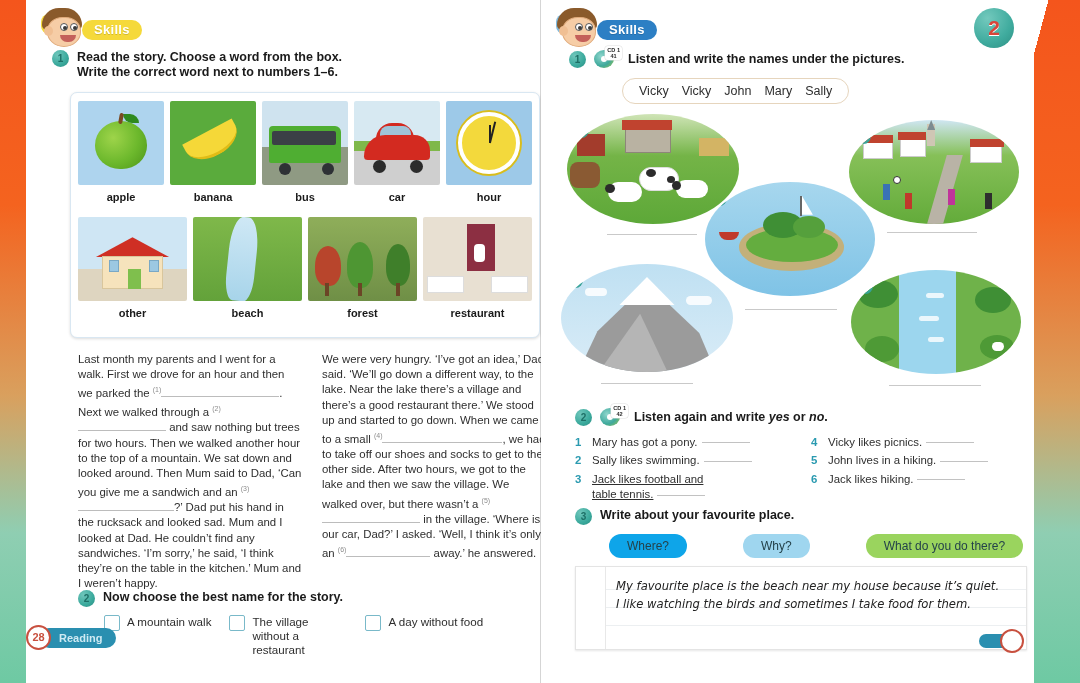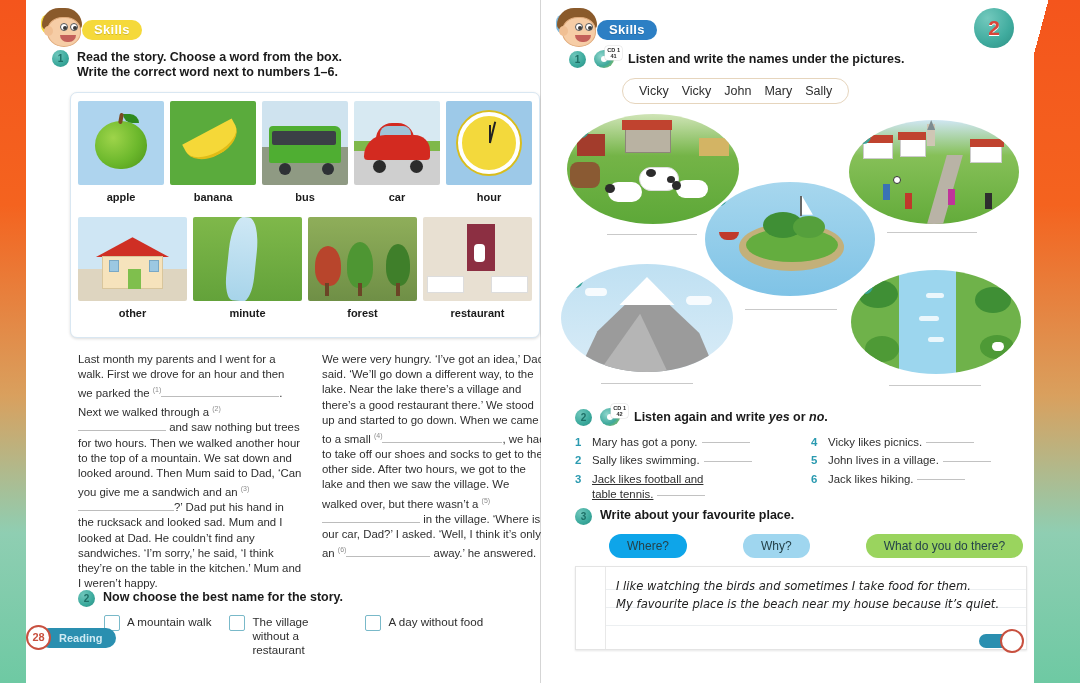--- a/index.html
+++ b/index.html
@@ -305,7 +305,7 @@
                 <div class="water"></div>
               </div>
           </div>
-          <div class="wb-label">minute</div>
+          <div class="wb-label">beach</div>
         </div>
         <div class="wb-cell">
           <div class="wb-img" style="background:linear-gradient(180deg,#8fae5a 0%,#6f8f46 100%);">

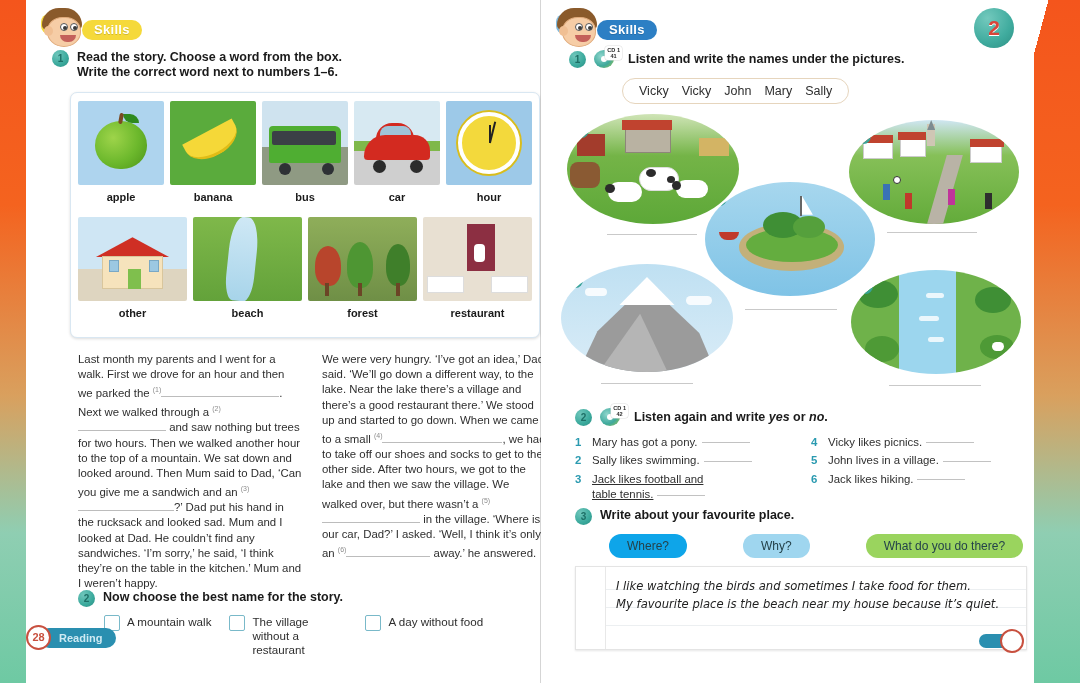--- a/index.html
+++ b/index.html
@@ -517,7 +517,7 @@
           </div>
           <div class="qa-item">
             <span class="qa-n">5</span>
-            <span><span>John lives in a village.</span><span class="qa-blank"></span></span>
+            <span><span>John lives in a hiking.</span><span class="qa-blank"></span></span>
           </div>
           <div class="qa-item">
             <span class="qa-n">6</span>

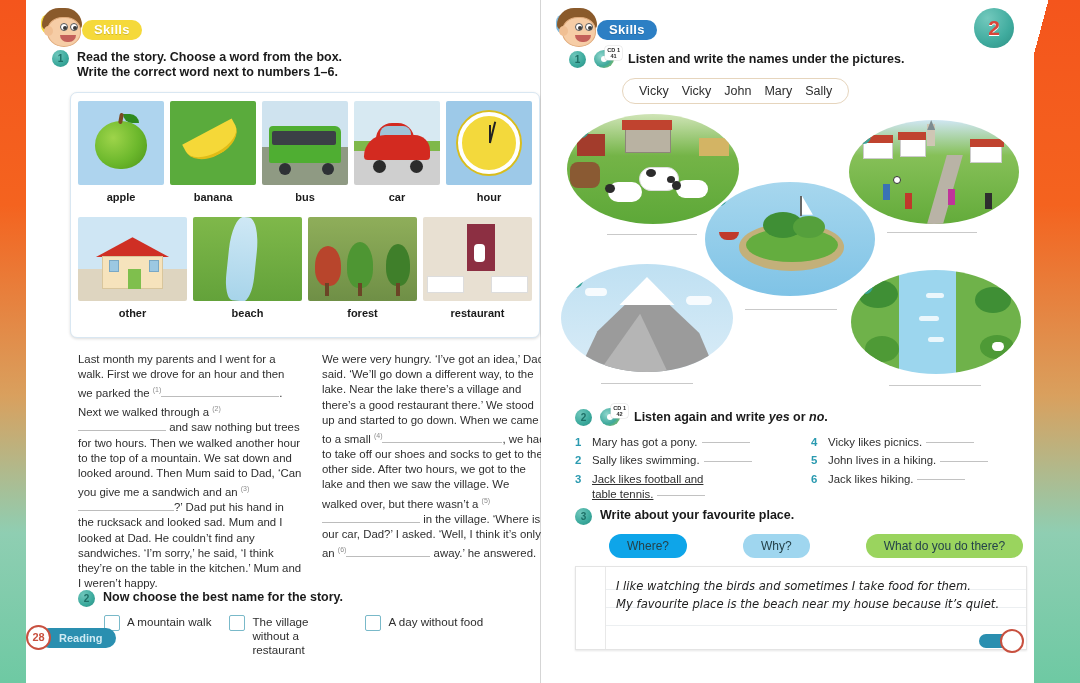--- a/index.html
+++ b/index.html
@@ -545,8 +545,8 @@
         <div class="rule" style="top:22px;"></div>
         <div class="rule" style="top:40px;"></div>
         <div class="rule" style="top:58px;"></div>
+        <div class="hand">My favourite place is the beach near my house because it’s quiet.</div>
         <div class="hand">I like watching the birds and sometimes I take food for them.</div>
-        <div class="hand">My favourite place is the beach near my house because it’s quiet.</div>
       </div>
     </div>
   </div>

